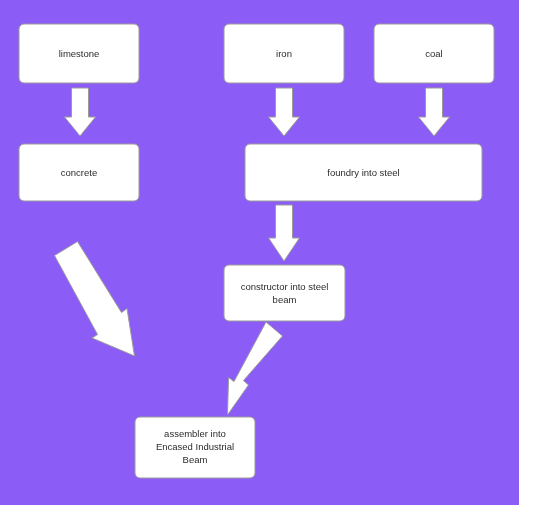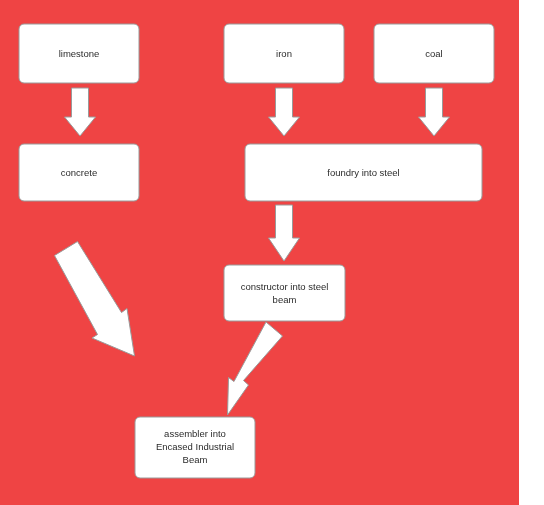--- a/index.html
+++ b/index.html
@@ -17,7 +17,7 @@
     position: relative;
     width: 519px;
     height: 505px;
-    background: #ef4444;
+    background: #8b5cf6;
   }
   svg.flow-canvas {
     position: absolute;

